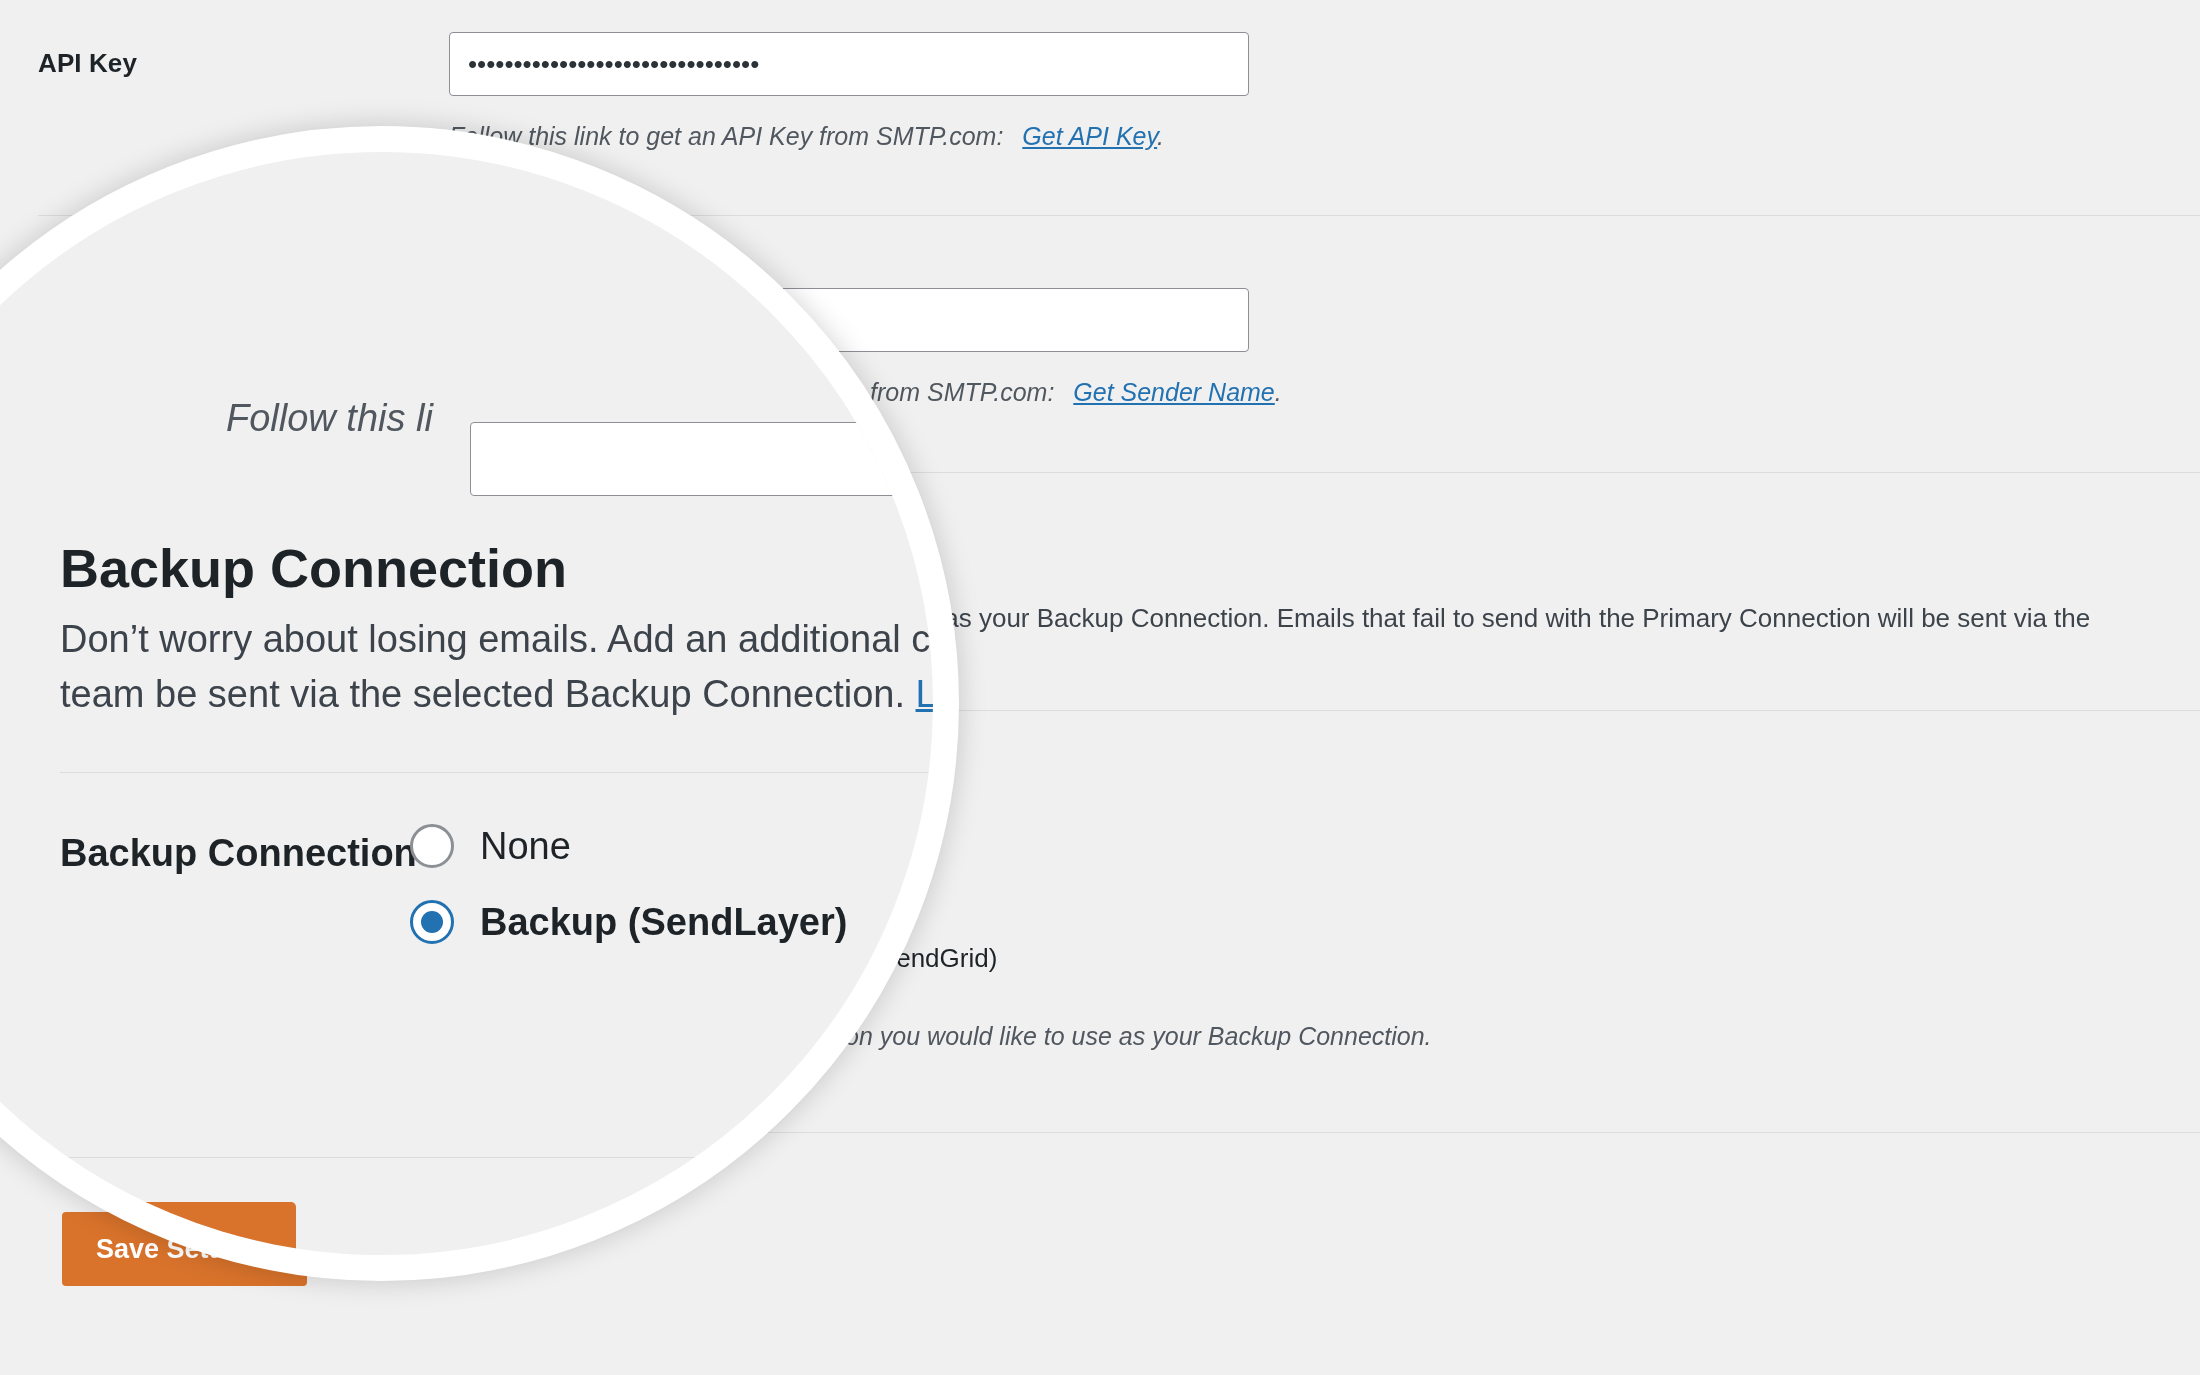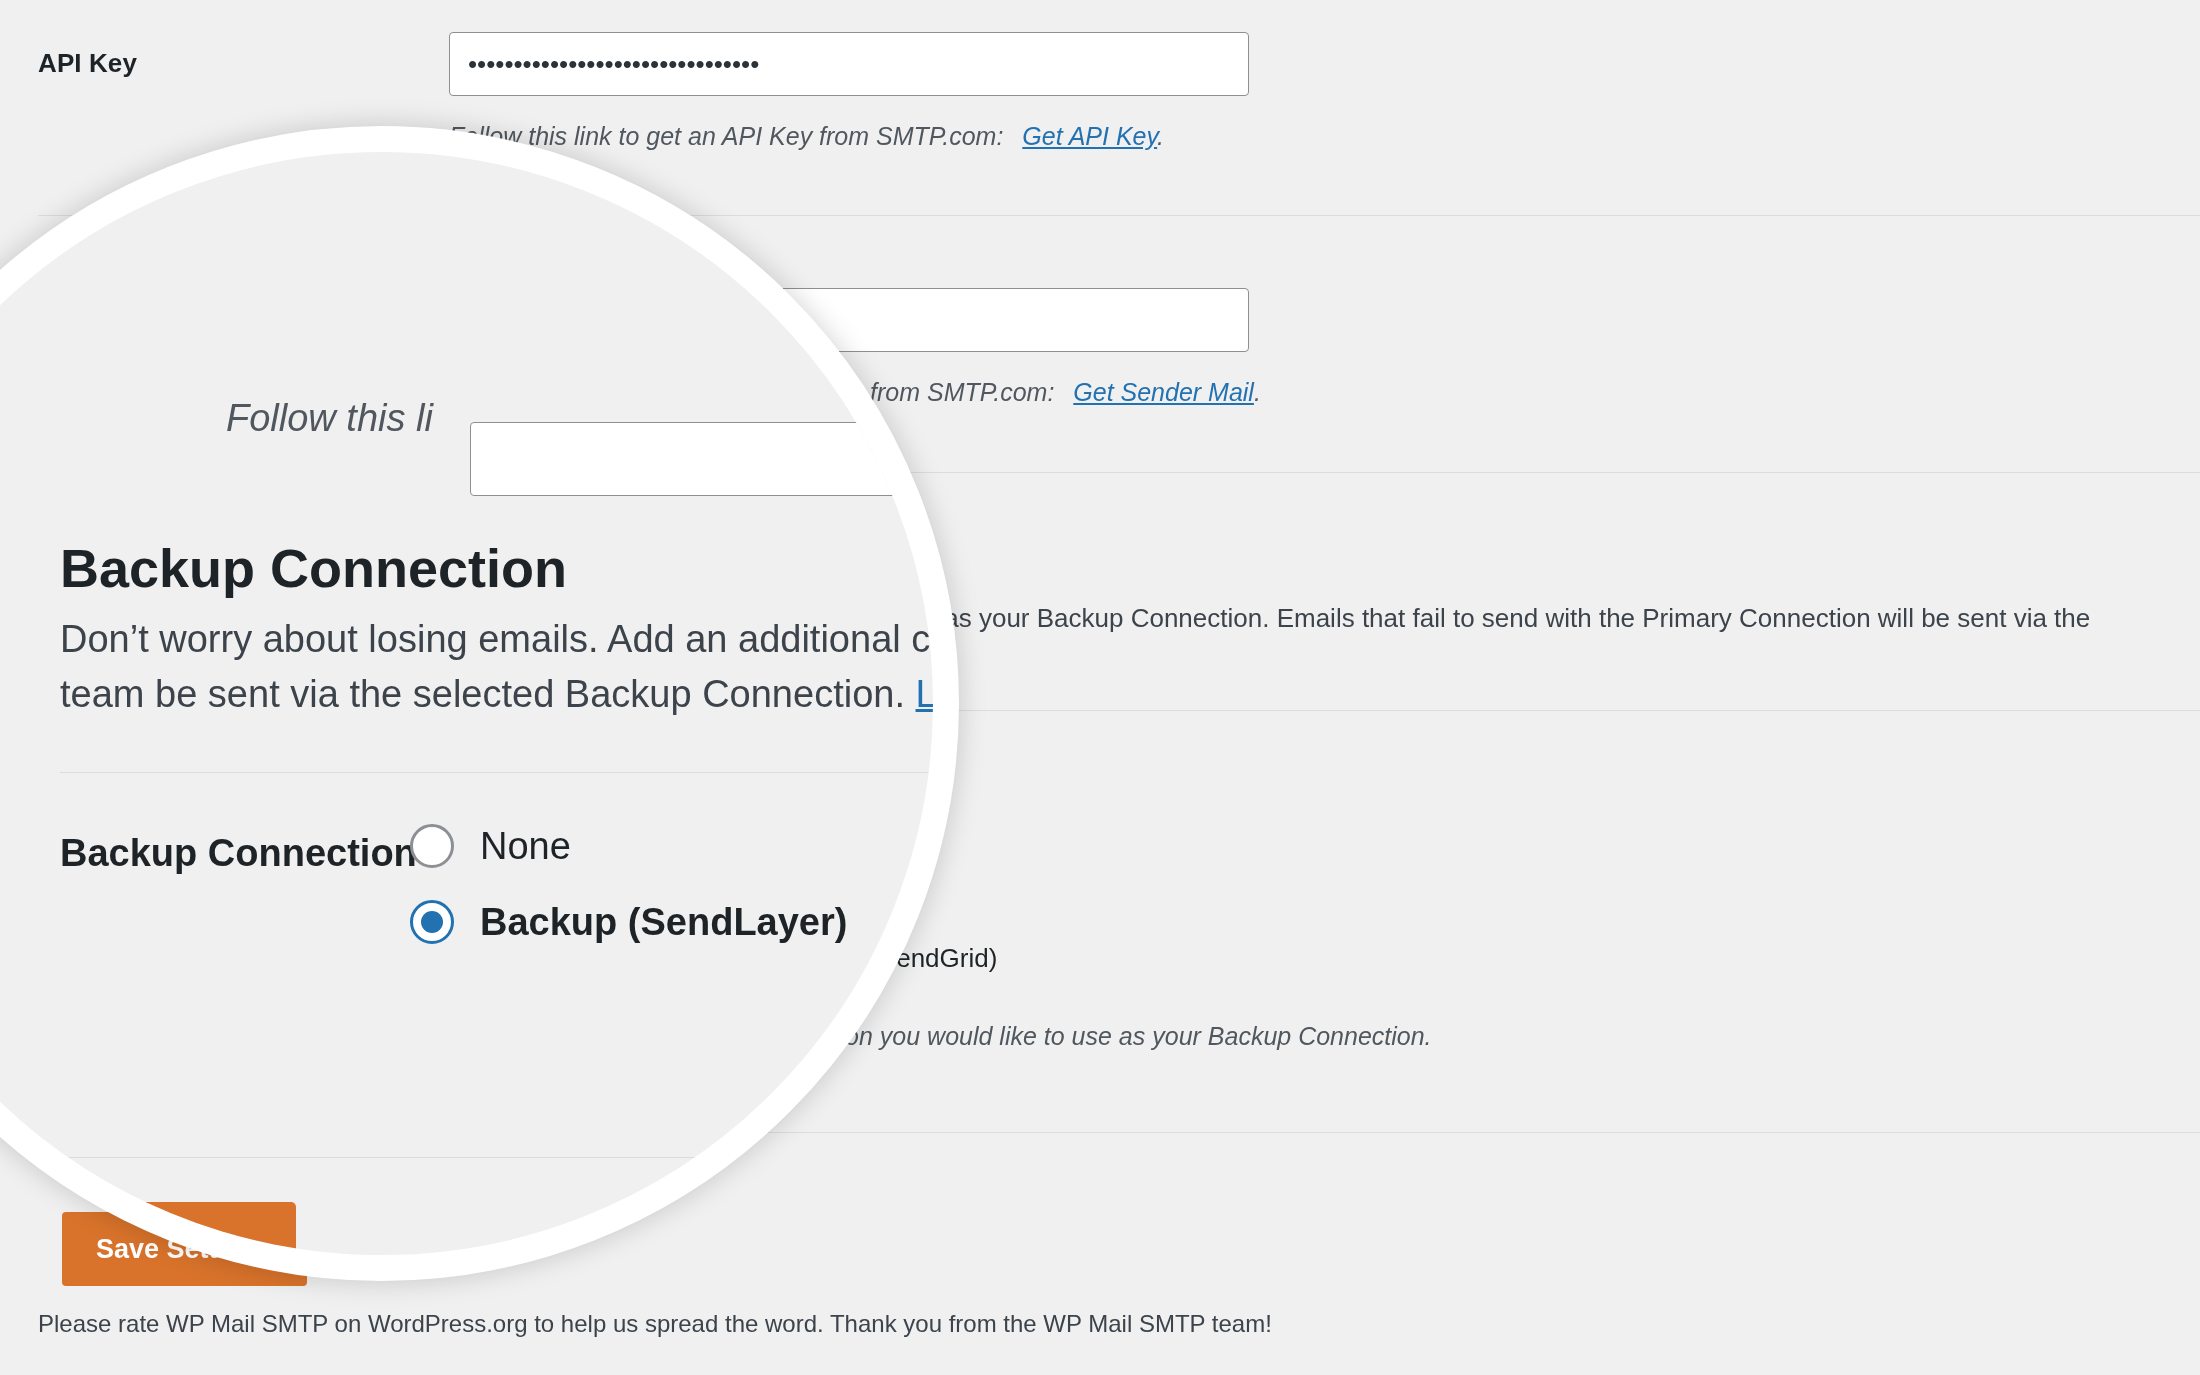--- a/index.html
+++ b/index.html
@@ -288,7 +288,7 @@
       <input class="text-input" style="left: 449px; top: 288px; width: 800px;" type="text" value="">
       <div class="hint" style="left:449px; top:378px;">
         <span>Follow this link to get a Sender Name from SMTP.com:</span>
-        <a href="#">Get Sender Mail</a><span>.</span>
+        <a href="#">Get Sender Name</a><span>.</span>
       </div>
       <div class="divider" style="top:472px;"></div>
     </div>

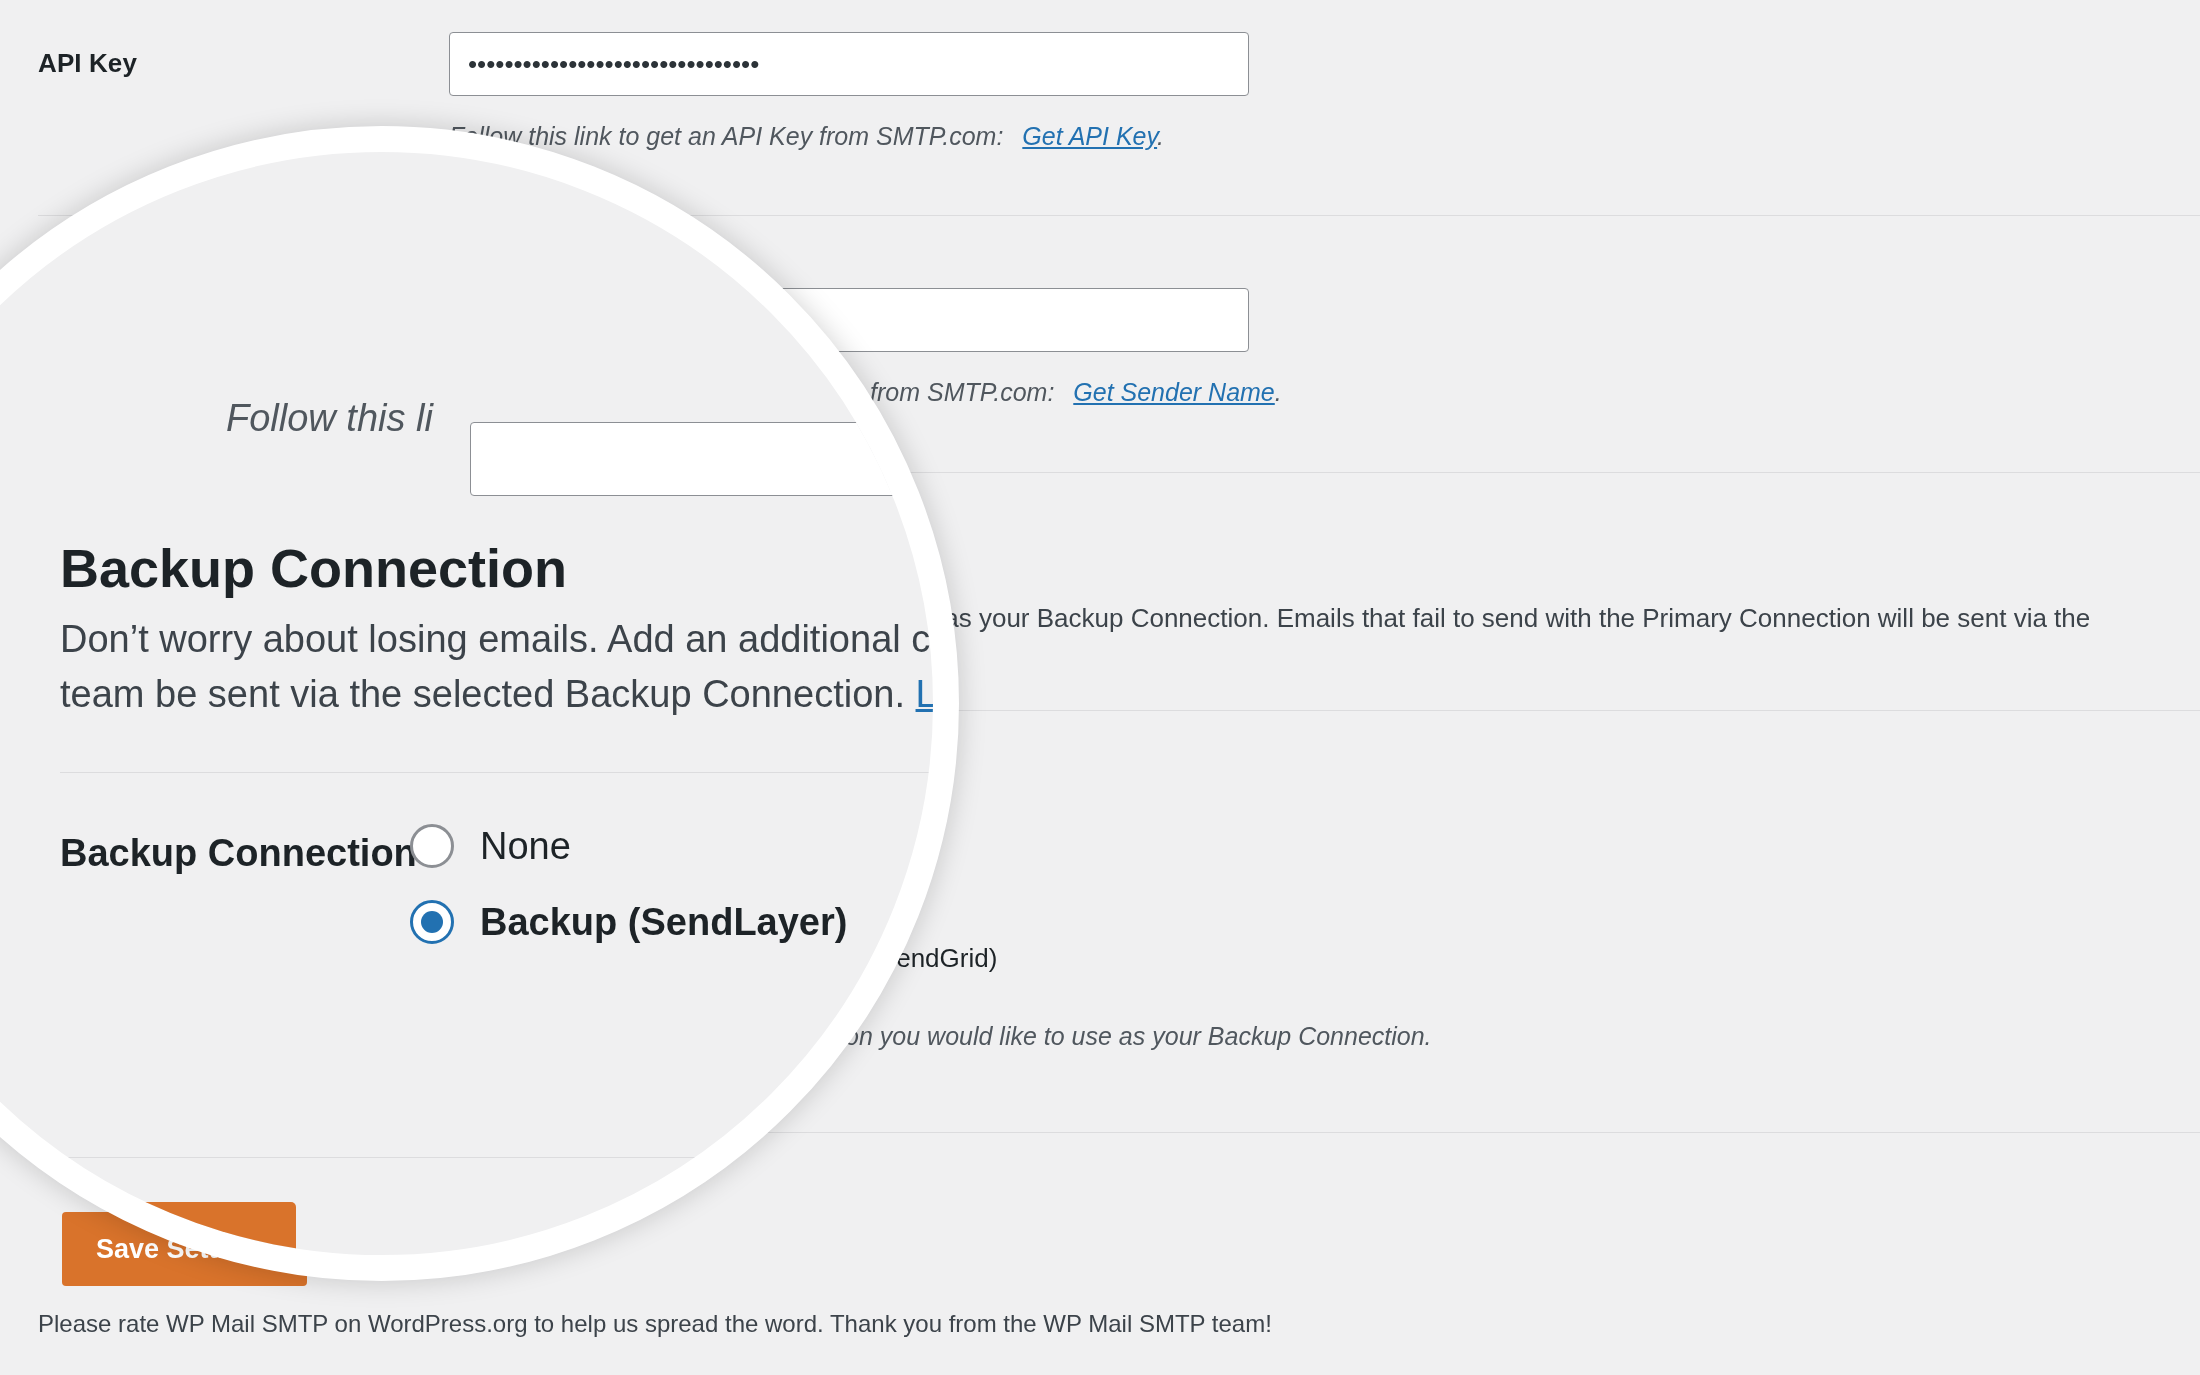--- a/index.html
+++ b/index.html
@@ -327,7 +327,6 @@
 
     <button class="btn-primary" style="left:62px; top:1212px;">Save Settings</button>
 
-    <div class="footer-note" style="left:38px; top:1310px;">Please rate WP Mail SMTP on WordPress.org to help us spread the word. Thank you from the WP Mail SMTP team!</div>
   </div>
 
   <div class="magnifier">

